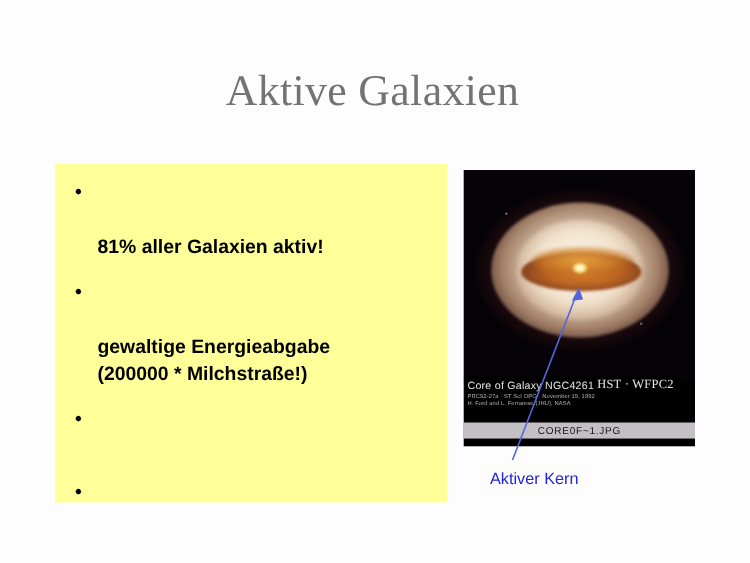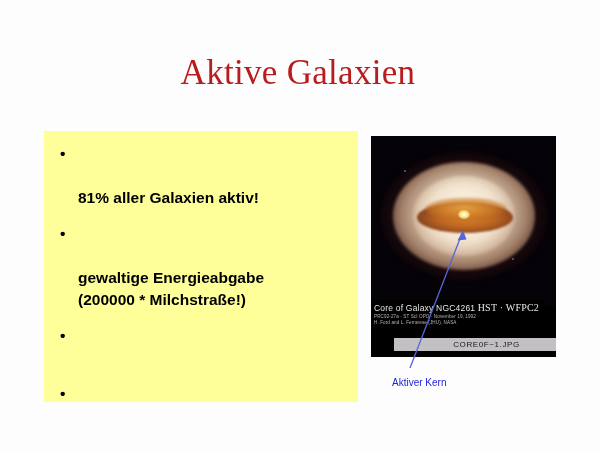--- a/index.html
+++ b/index.html
@@ -35,7 +35,7 @@
     font-family: "Liberation Serif", "DejaVu Serif", serif;
     font-size: 35px;
     line-height: 42px;
-    color: #b91c1c;
+    color: #737373;
     letter-spacing: 0.3px;
     white-space: nowrap;
   }

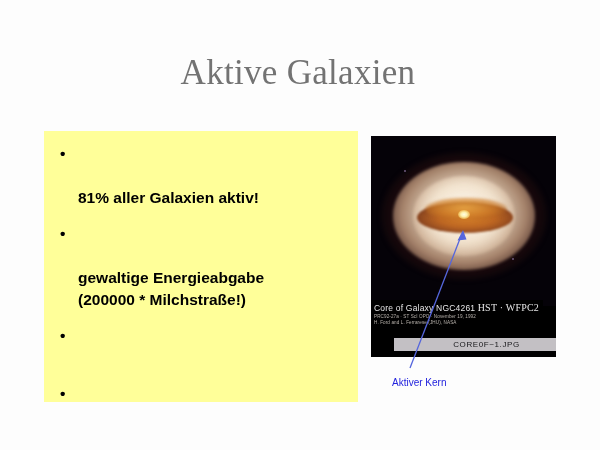--- a/index.html
+++ b/index.html
@@ -239,7 +239,6 @@
     text-align: center;
     letter-spacing: 0.6px;
     white-space: nowrap;
-    margin-left: 23px;
   }
   .panel-bottom-black {
     position: absolute;

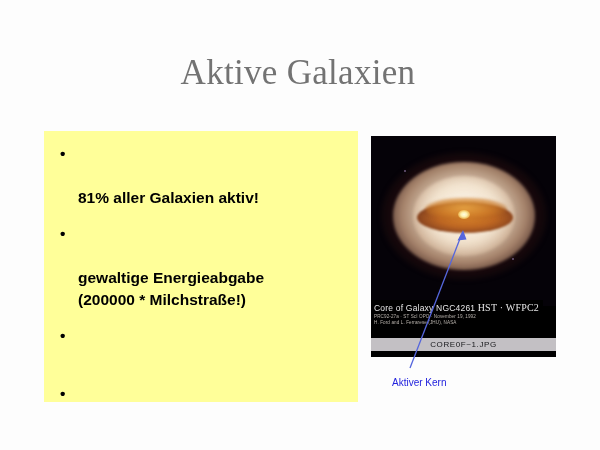--- a/index.html
+++ b/index.html
@@ -262,7 +262,7 @@
     position: absolute;
     left: 392px;
     top: 375px;
-    font-size: 10px;
+    font-size: 13px;
     line-height: 16px;
     color: #2222dd;
     white-space: nowrap;

